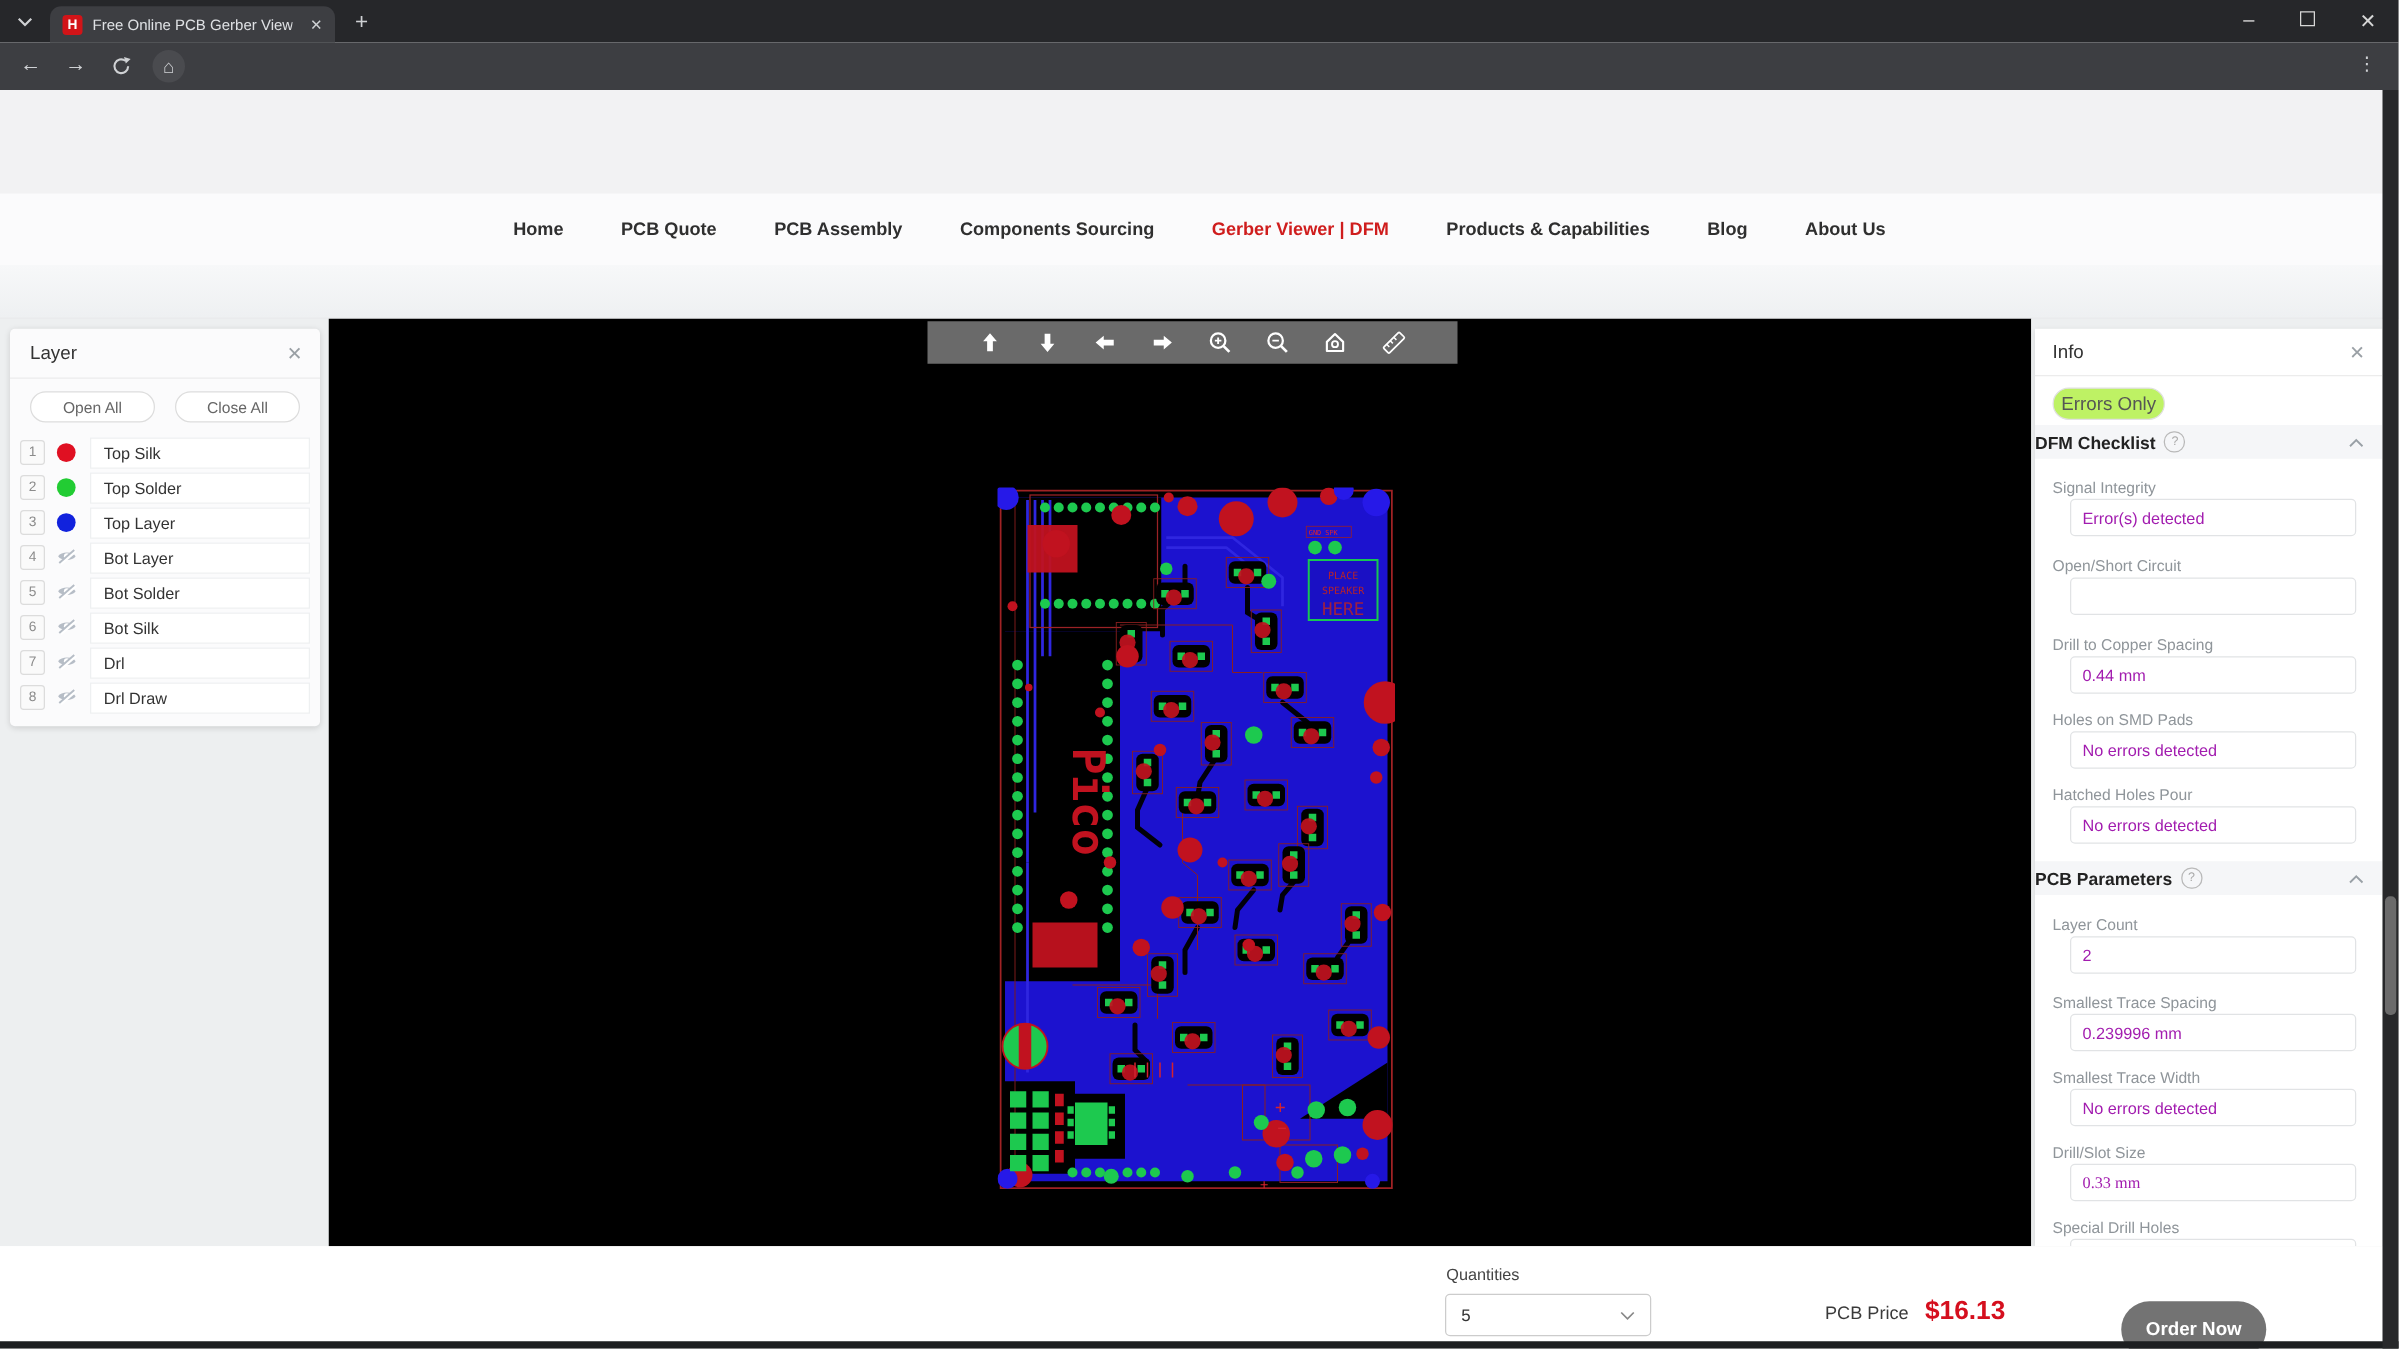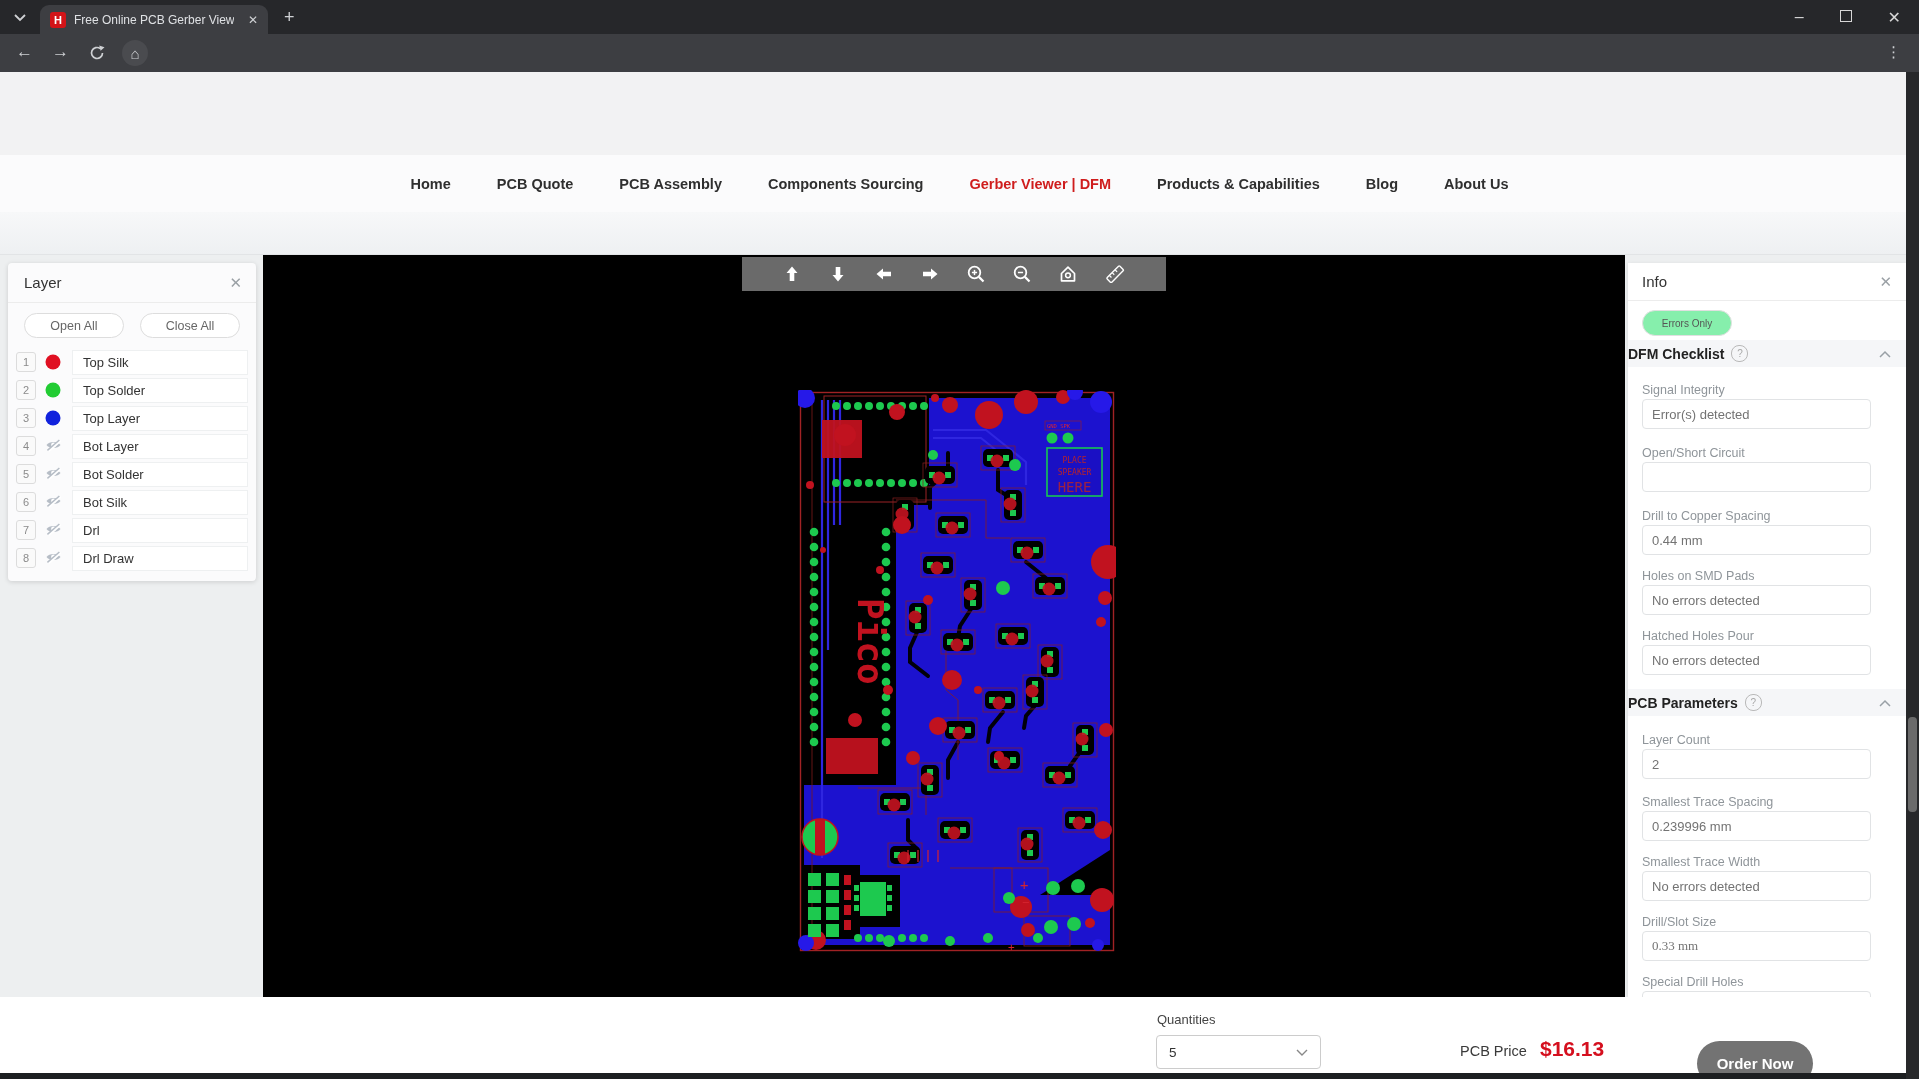--- a/index.html
+++ b/index.html
@@ -33,7 +33,7 @@
   .nav-item.active{color:#cf1d1d;}
   
   #subheader{position:absolute;left:0;top:212px;width:1919px;height:43px;background:linear-gradient(#f7f8f9,#eef0f2);border-bottom:1px solid #e2e4e6;box-sizing:border-box;}
-  .pill{background:#86efac;border:1px solid #e0e0e0;border-radius:16px;display:flex;align-items:center;justify-content:center;font-size:10px;color:#555;box-sizing:border-box;text-align:right;}
+  .pill{background:#bef264;border:1px solid #e0e0e0;border-radius:16px;display:flex;align-items:center;justify-content:center;font-size:15px;color:#555;box-sizing:border-box;text-align:right;}
   #upload-btn{border:1.5px solid #c21a20;color:#c21a20;font-weight:bold;gap:7px;}
   
   #left-col{position:absolute;left:0;top:255px;width:263px;height:742px;background:#edeff0;}

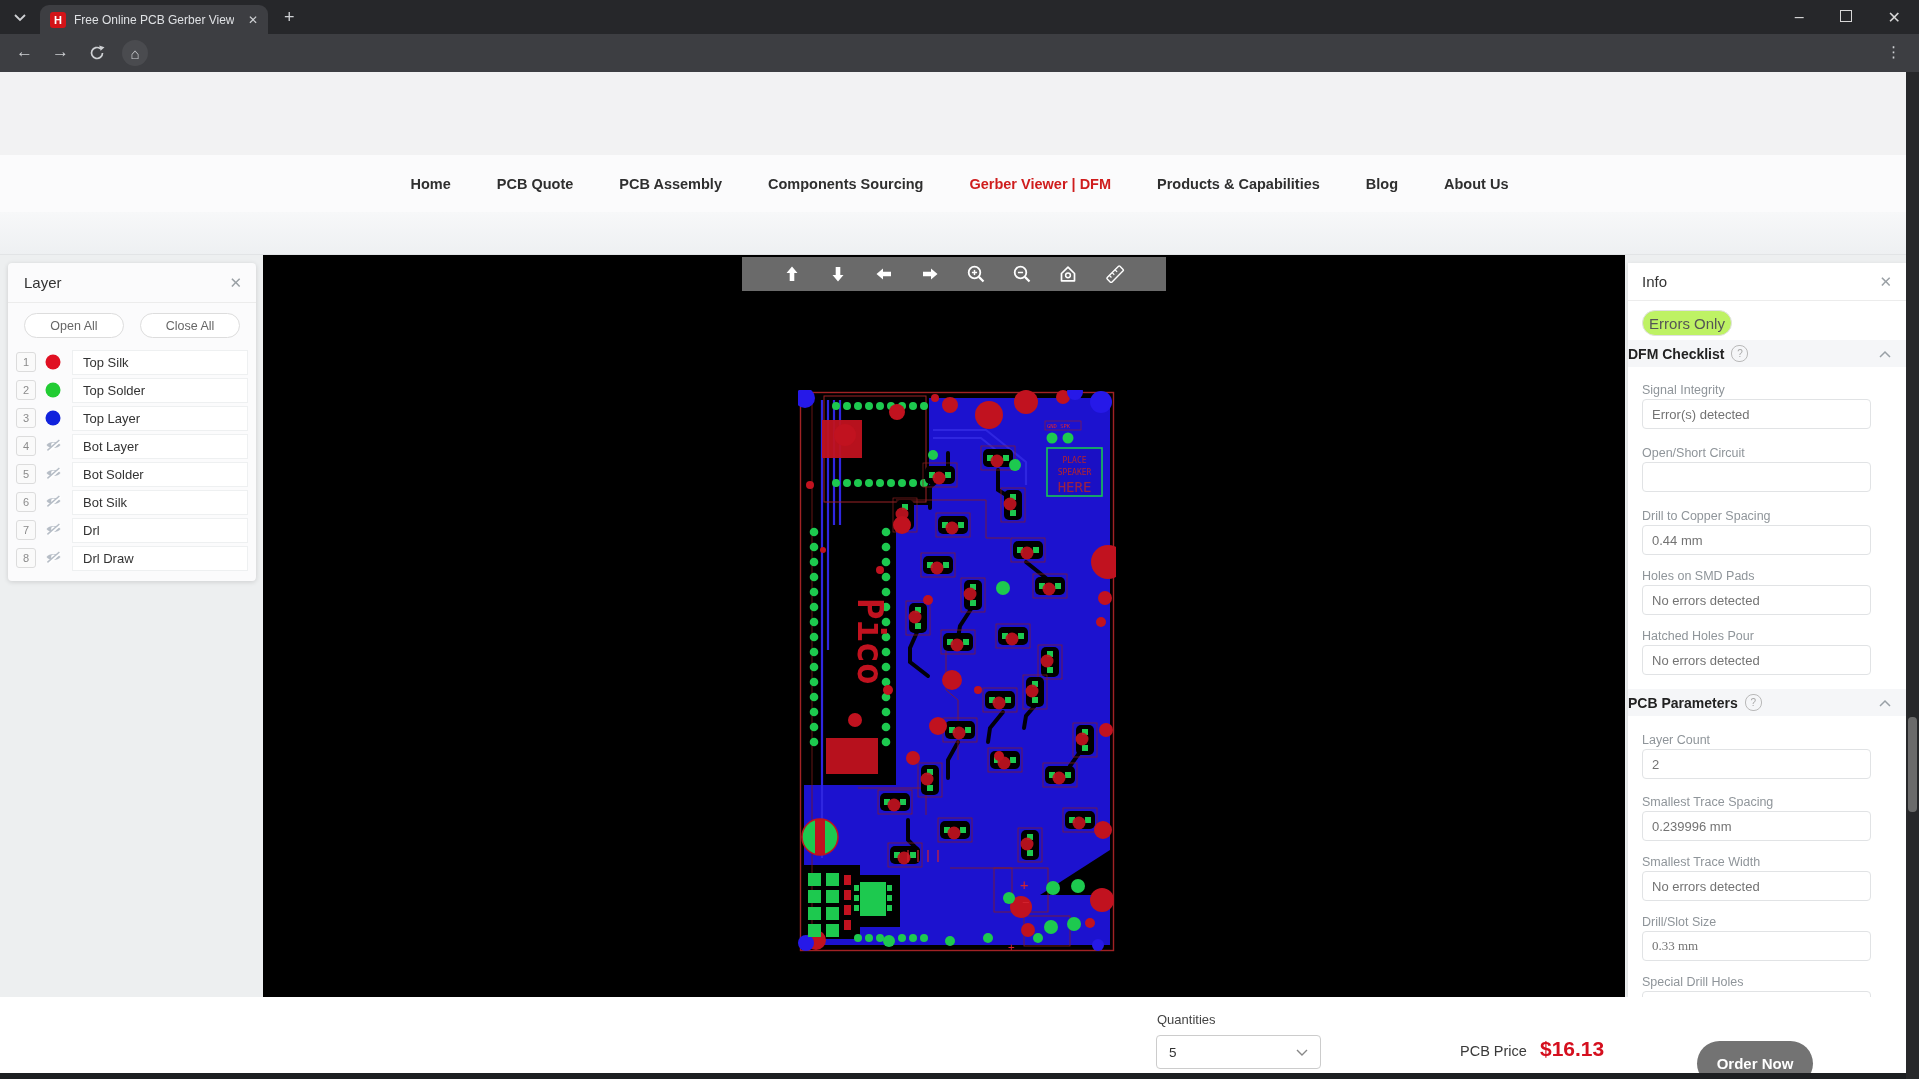--- a/index.html
+++ b/index.html
@@ -52,7 +52,7 @@
   
   #info-panel{position:absolute;left:1628px;top:263px;width:278px;height:734px;background:#fff;overflow:hidden;box-shadow:0 1px 4px rgba(0,0,0,.10);}
   .ip-label{position:absolute;left:14px;font-size:12.5px;color:#8f959a;}
-  .ip-input{position:absolute;left:14px;width:229px;height:30px;border:1px solid #e1e3e5;border-radius:4px;box-sizing:border-box;display:flex;align-items:center;padding-left:9px;font-size:13px;color:#737373;background:#fff;}
+  .ip-input{position:absolute;left:28px;width:229px;height:30px;border:1px solid #e1e3e5;border-radius:4px;box-sizing:border-box;display:flex;align-items:center;padding-left:9px;font-size:13px;color:#a21caf;background:#fff;}
   .sect-head{position:absolute;left:0;width:278px;height:27px;background:#f5f6f8;display:flex;align-items:center;box-sizing:border-box;gap:7px;}
   .sect-title{font-size:14px;font-weight:bold;color:#222;}
   .qmark{width:15px;height:15px;border:1px solid #b9b9b9;border-radius:8px;color:#a8a8a8;font-size:10px;display:flex;align-items:center;justify-content:center;}

